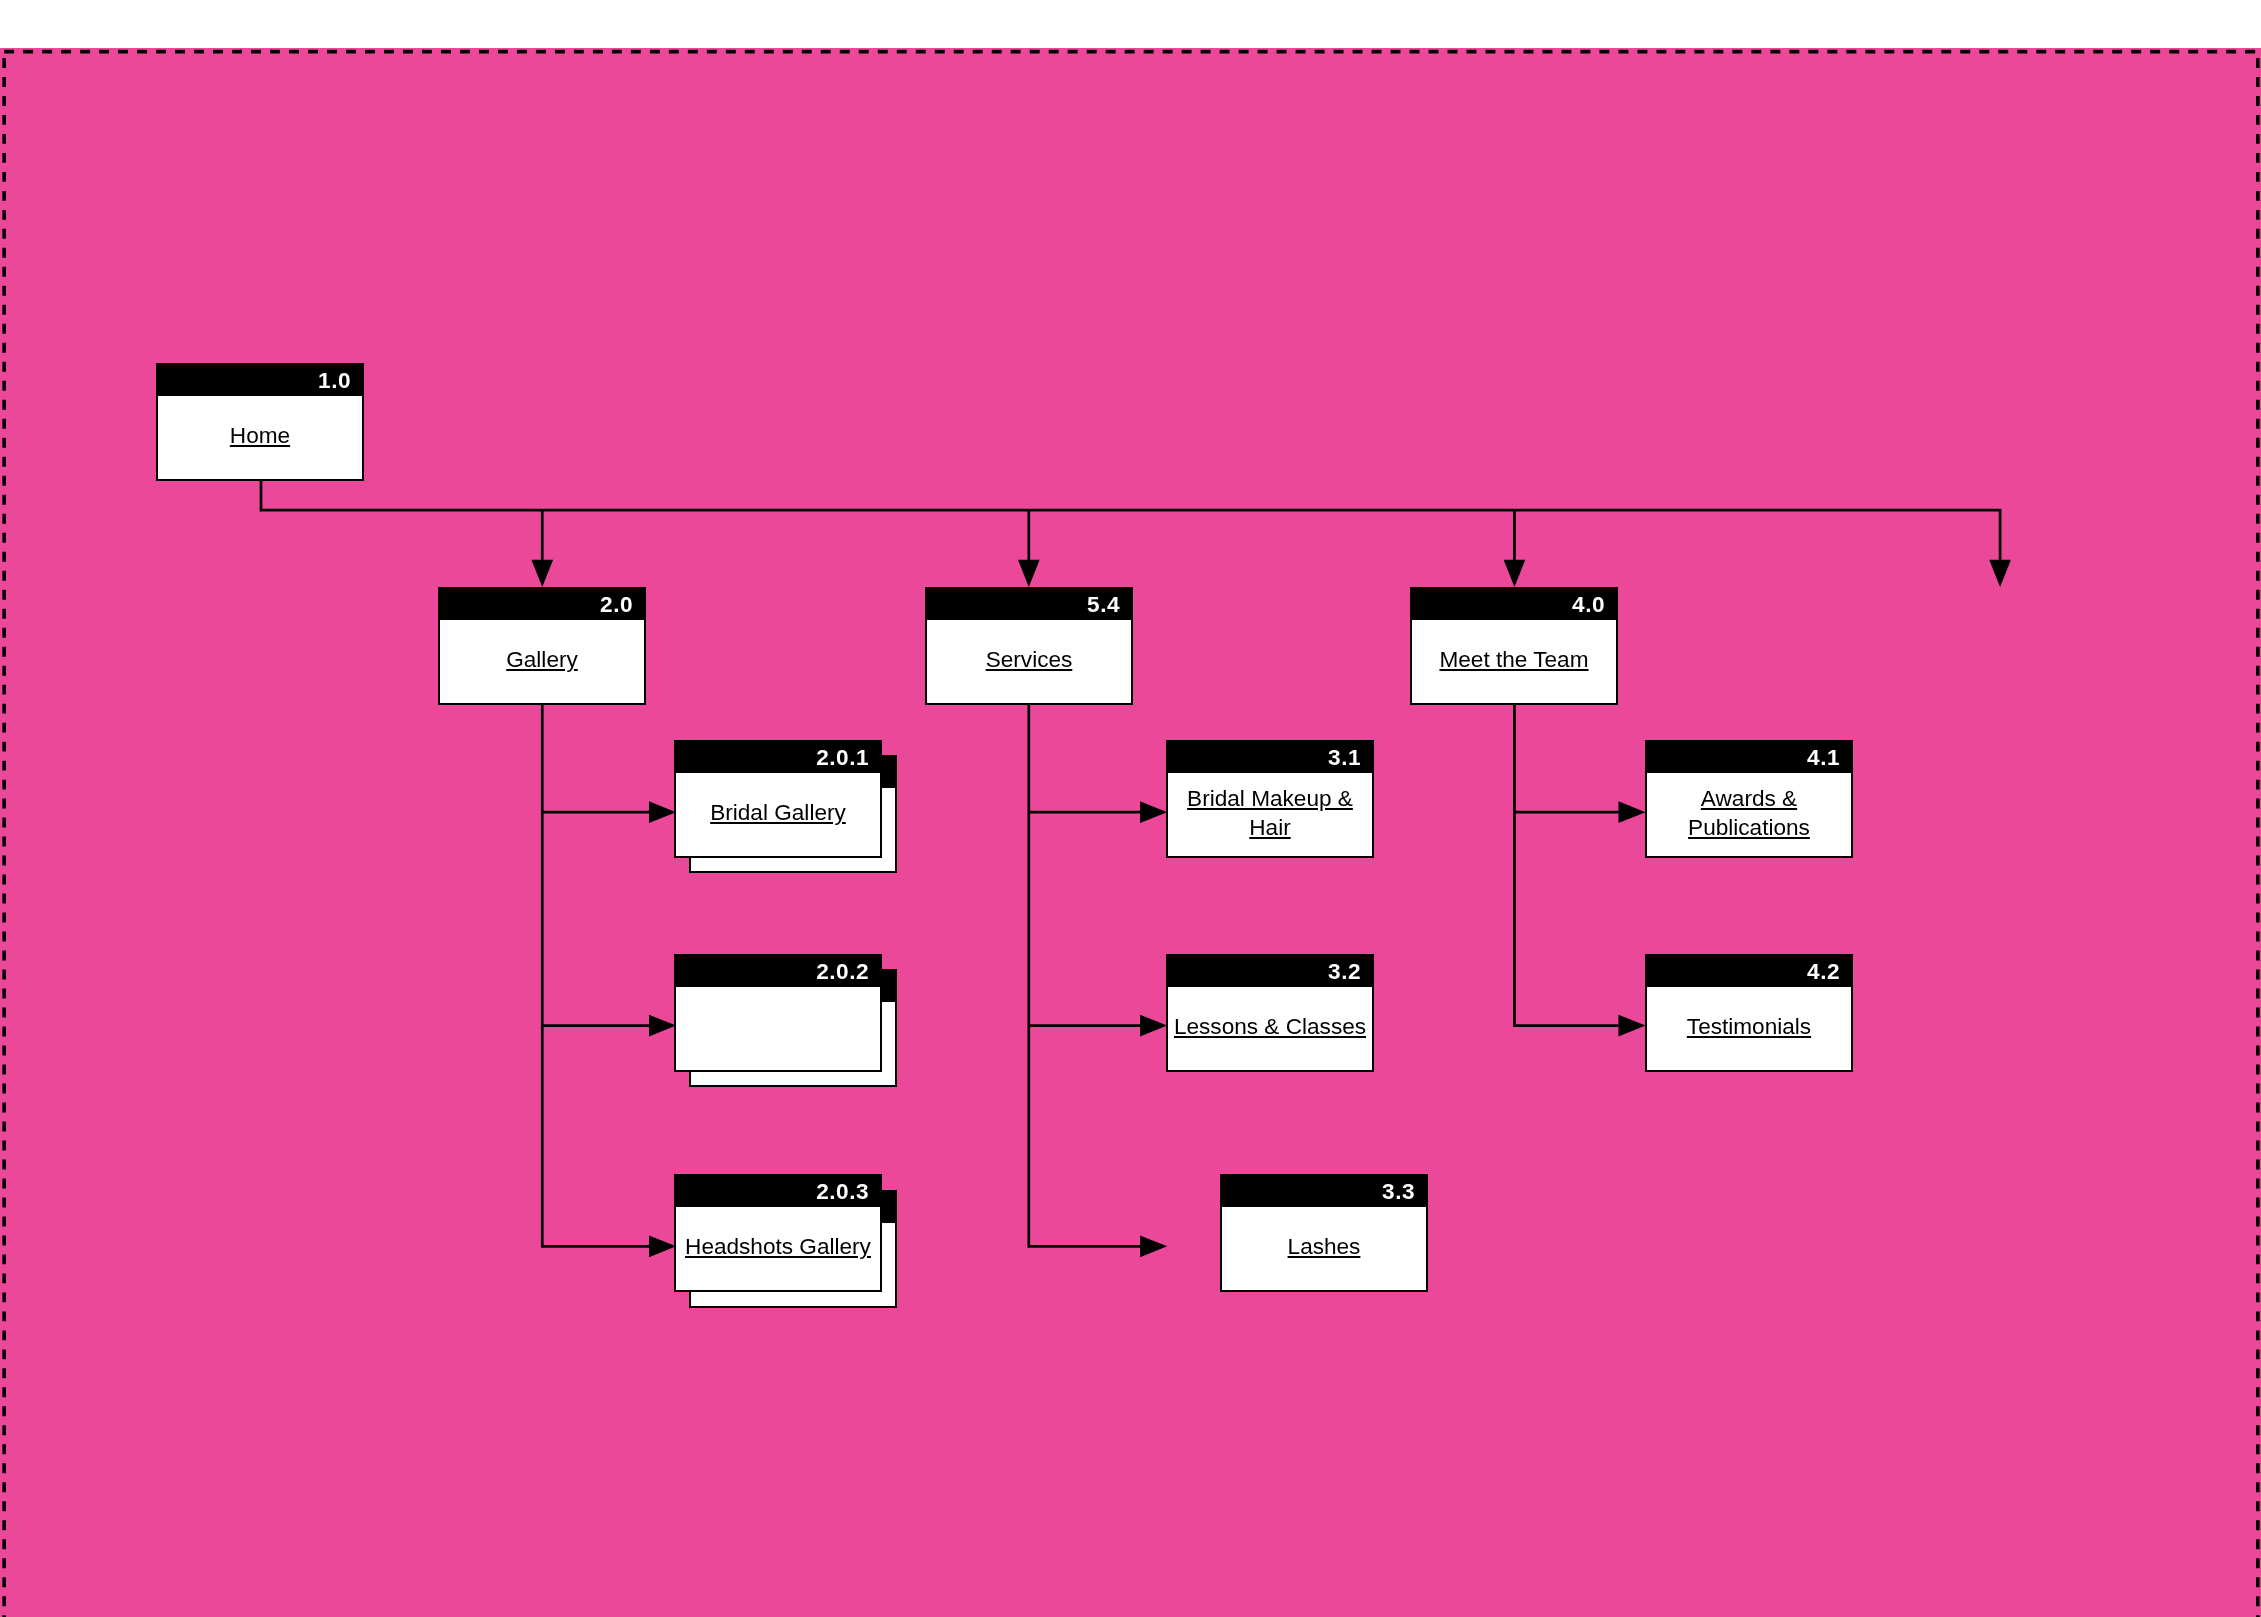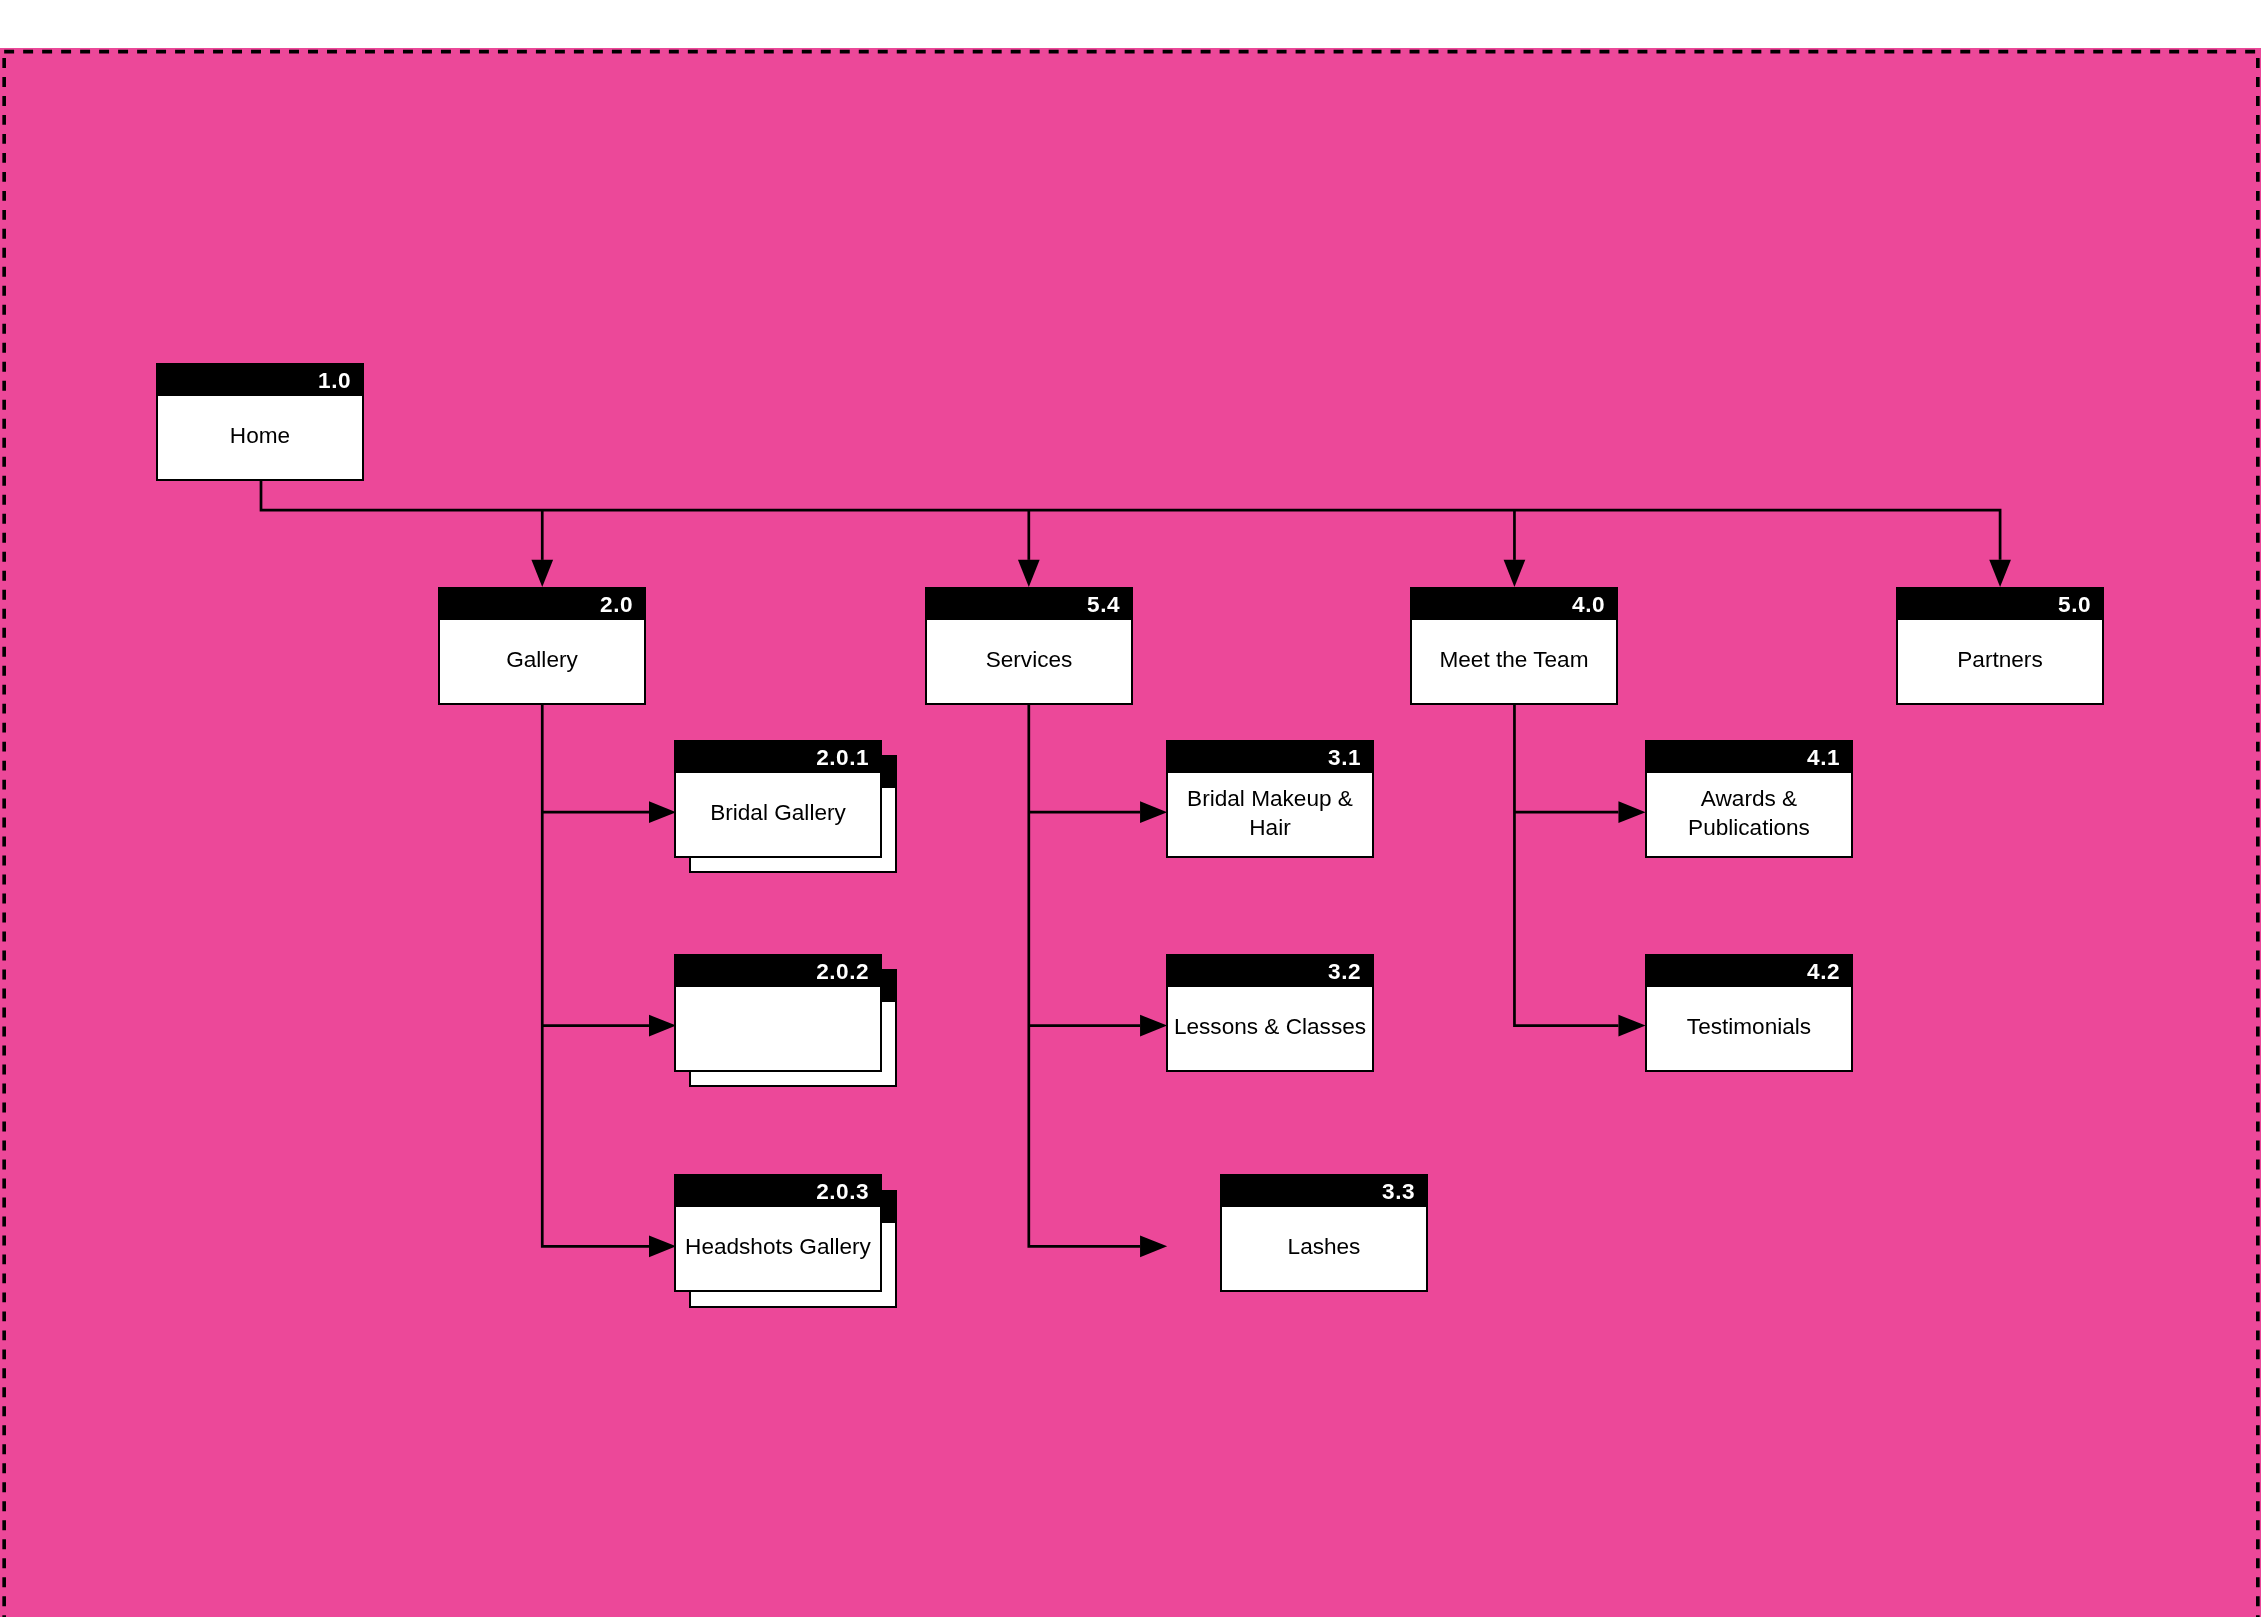--- a/index.html
+++ b/index.html
@@ -50,6 +50,7 @@
     line-height: 1.25;
     color: #000000;
     padding: 0 1.8px;
+    text-decoration: underline;
   }
   .ghost { z-index: 2; }
 </style>

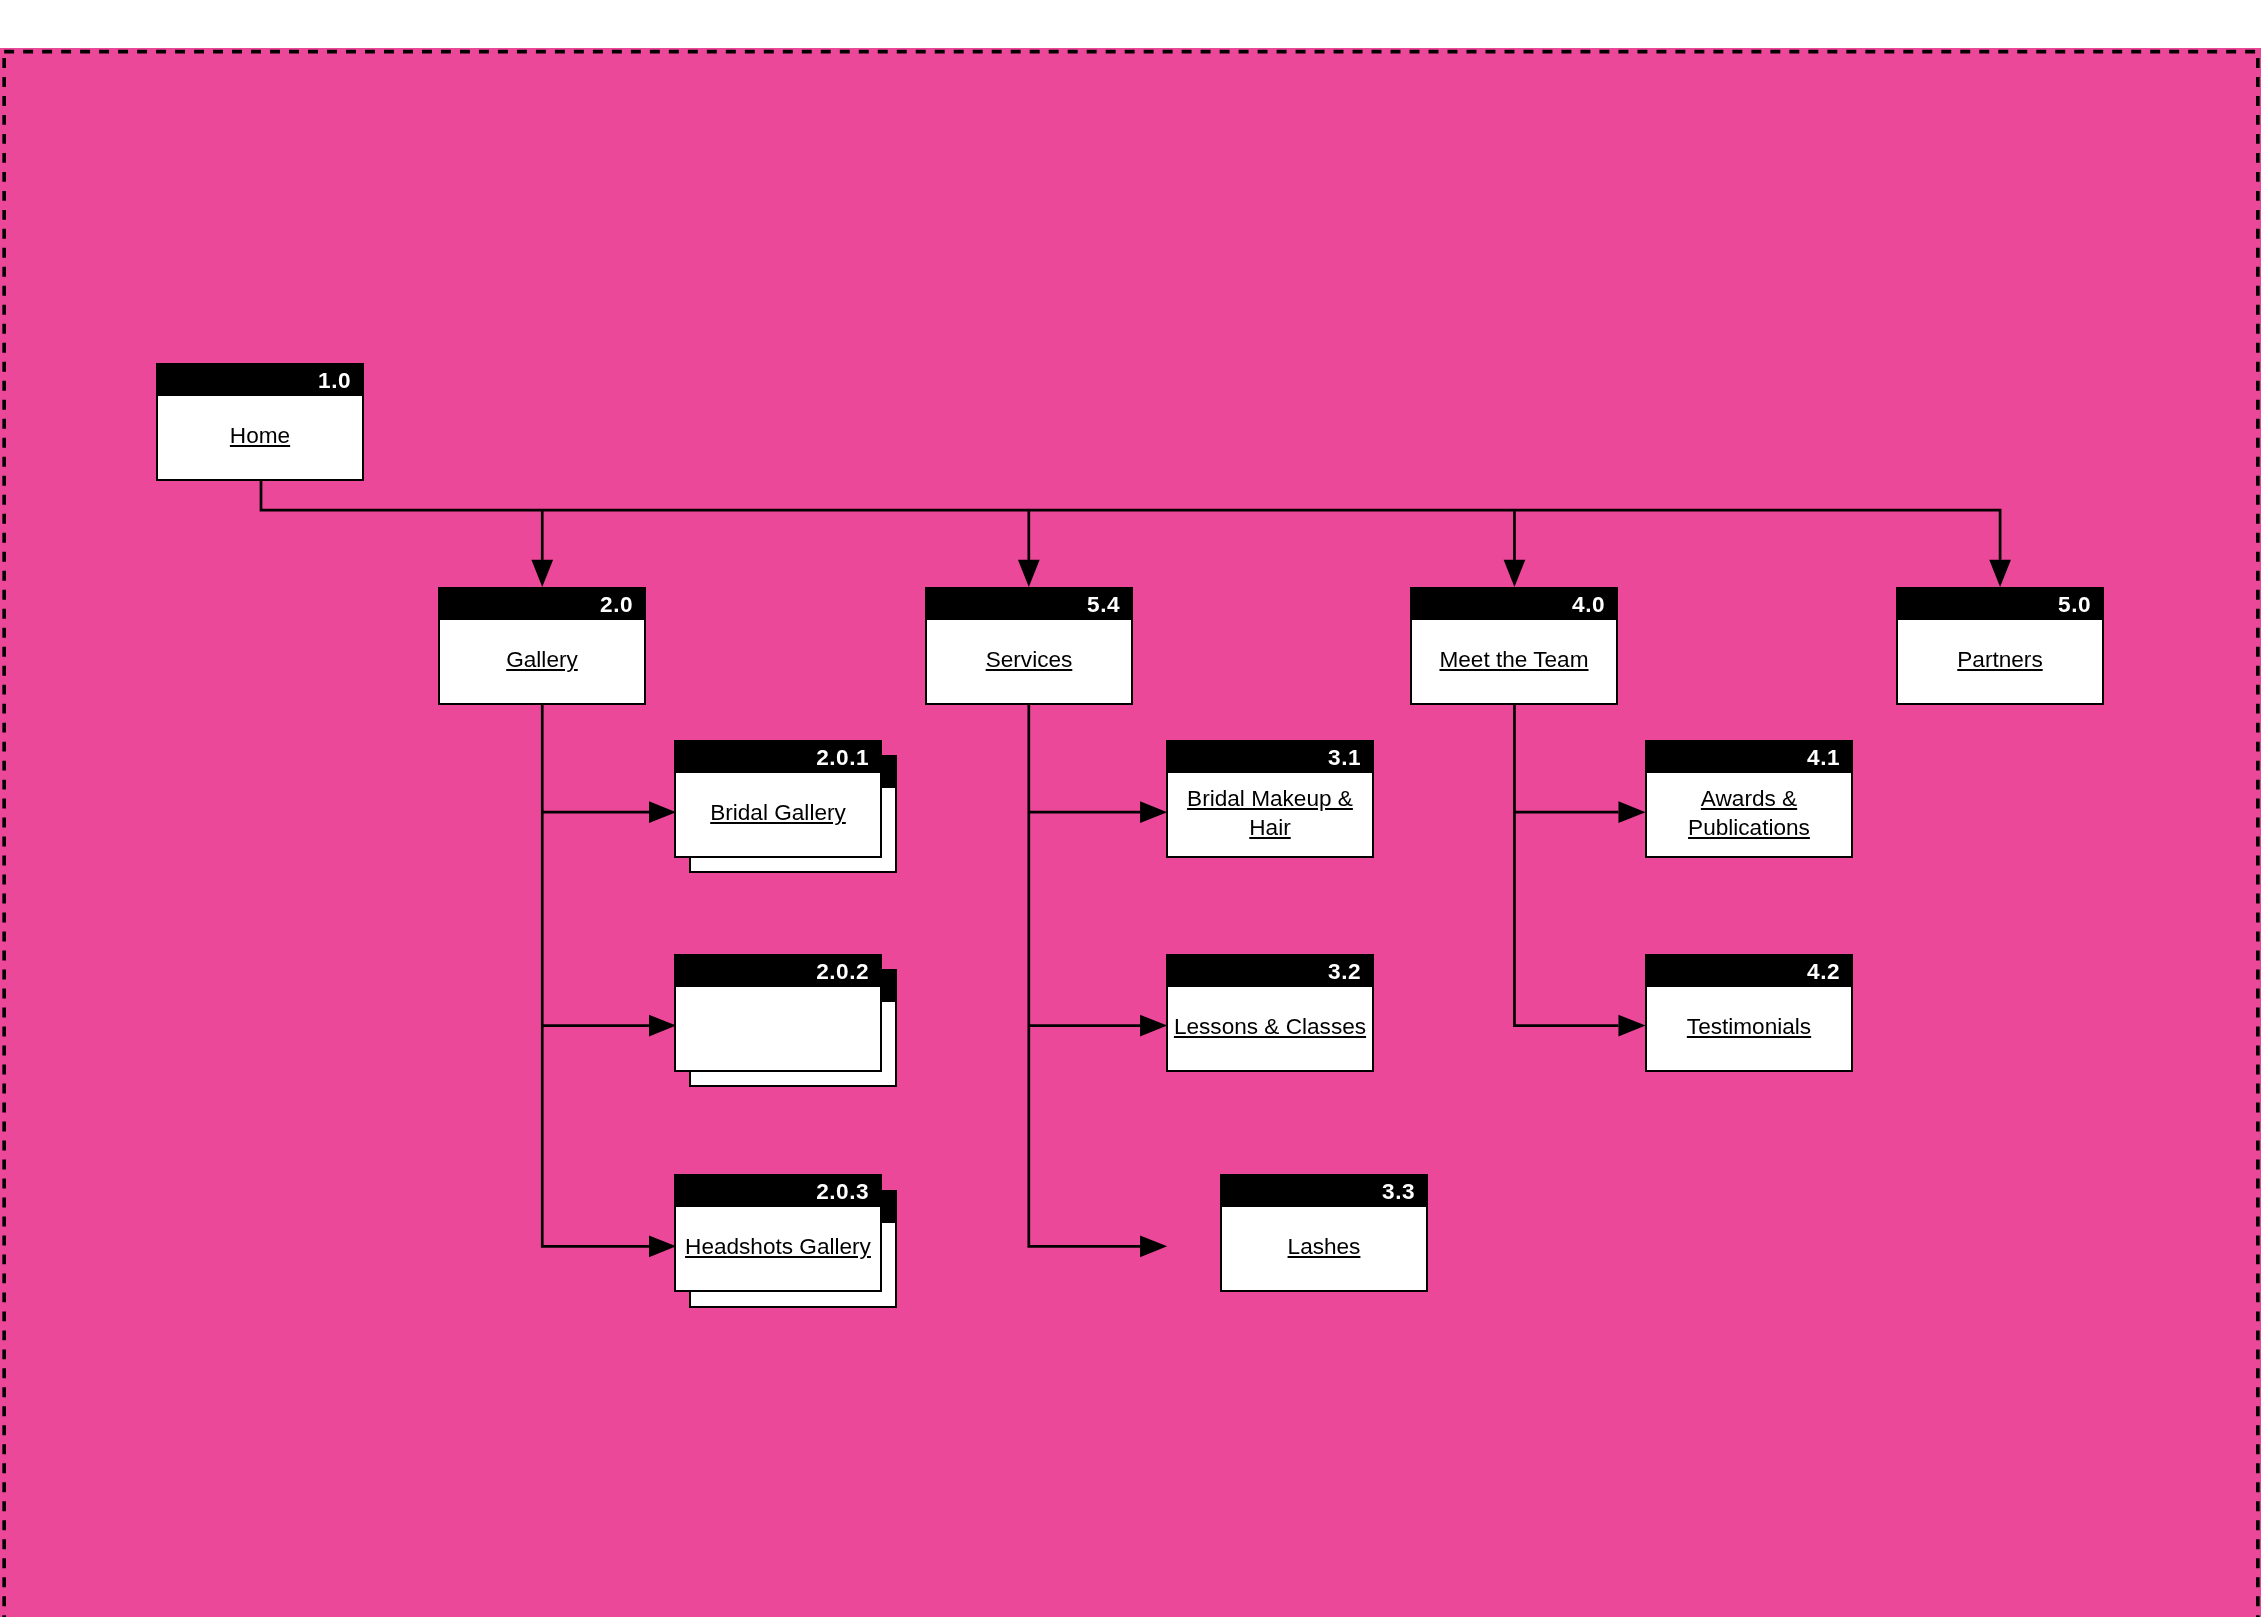--- a/index.html
+++ b/index.html
@@ -134,12 +134,6 @@
     <div class="lbl">Meet the Team</div>
   </div>
 
-  <div class="node" style="left:1896px; top:539px">
-    <div class="hdr">
-      <span class="num">5.0</span>
-    </div>
-    <div class="lbl">Partners</div>
-  </div>
 
   <div class="node" style="left:674px; top:692px">
     <div class="hdr">

